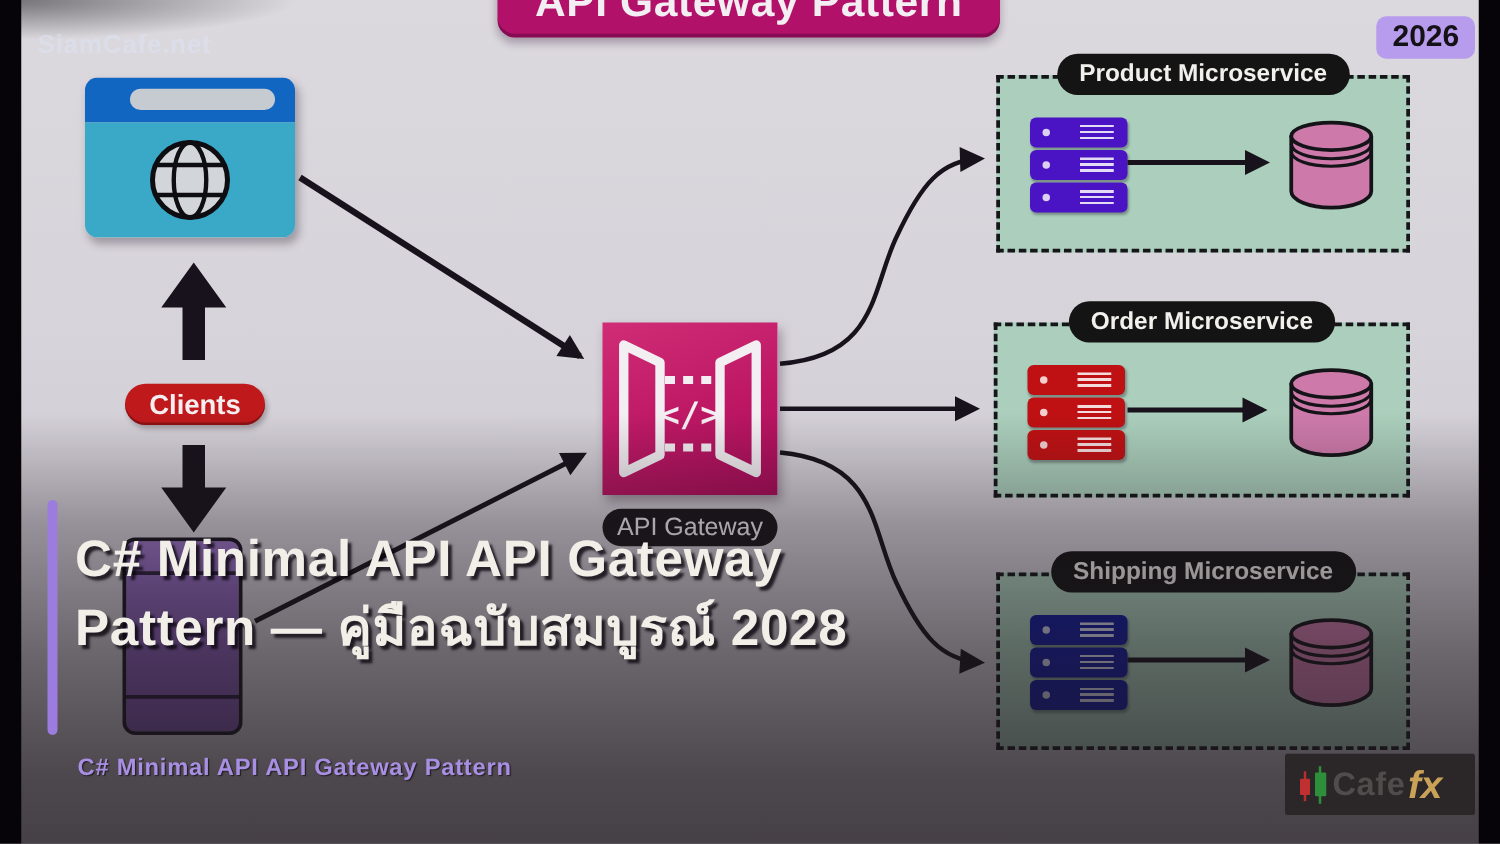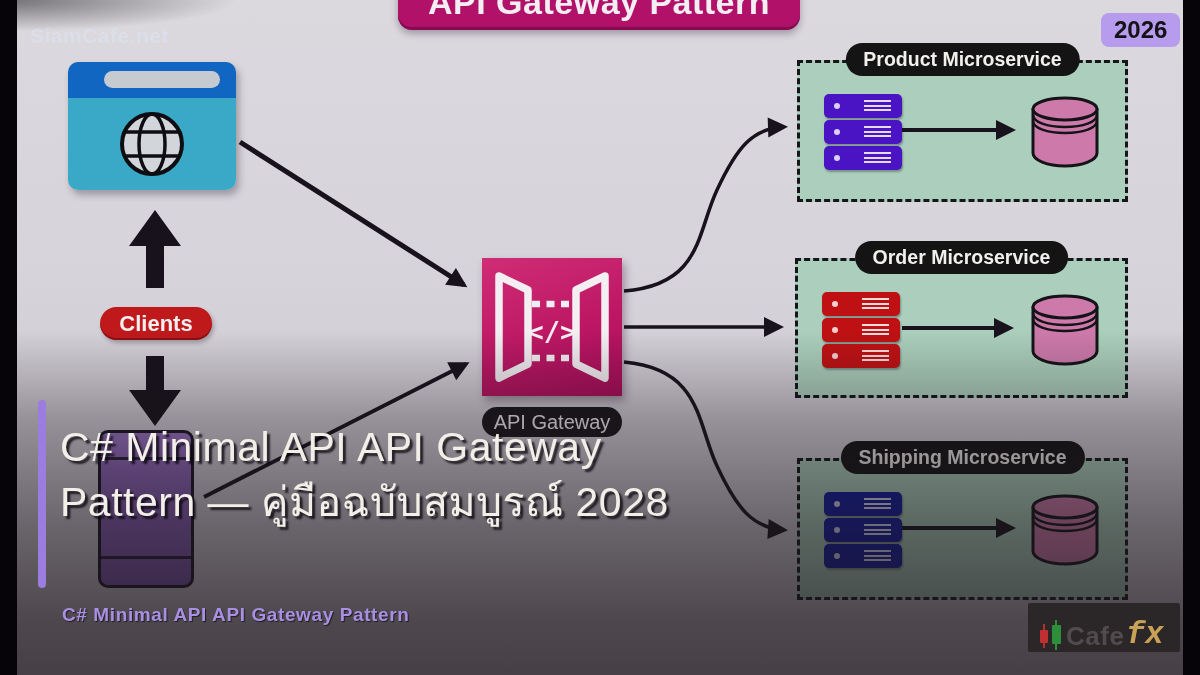--- a/index.html
+++ b/index.html
@@ -71,7 +71,7 @@
   
   .accent-bar{position:absolute;left:38px;top:400px;width:8px;height:188px;border-radius:4px;z-index:20;}
   .big-title{position:absolute;left:60px;top:420px;width:820px;margin:0;z-index:20;
-    color:#f2efe9;font-size:41px;font-weight:normal;line-height:55px;letter-spacing:.5px;
+    color:#f2efe9;font-size:41px;font-weight:bold;line-height:55px;letter-spacing:.5px;
     text-shadow:3px 3px 2px rgba(10,6,14,.8);}
   .subtitle{position:absolute;left:62px;top:604px;z-index:20;font-size:19px;font-weight:bold;
     letter-spacing:.6px;text-shadow:1px 1px 1px rgba(0,0,0,.6);}

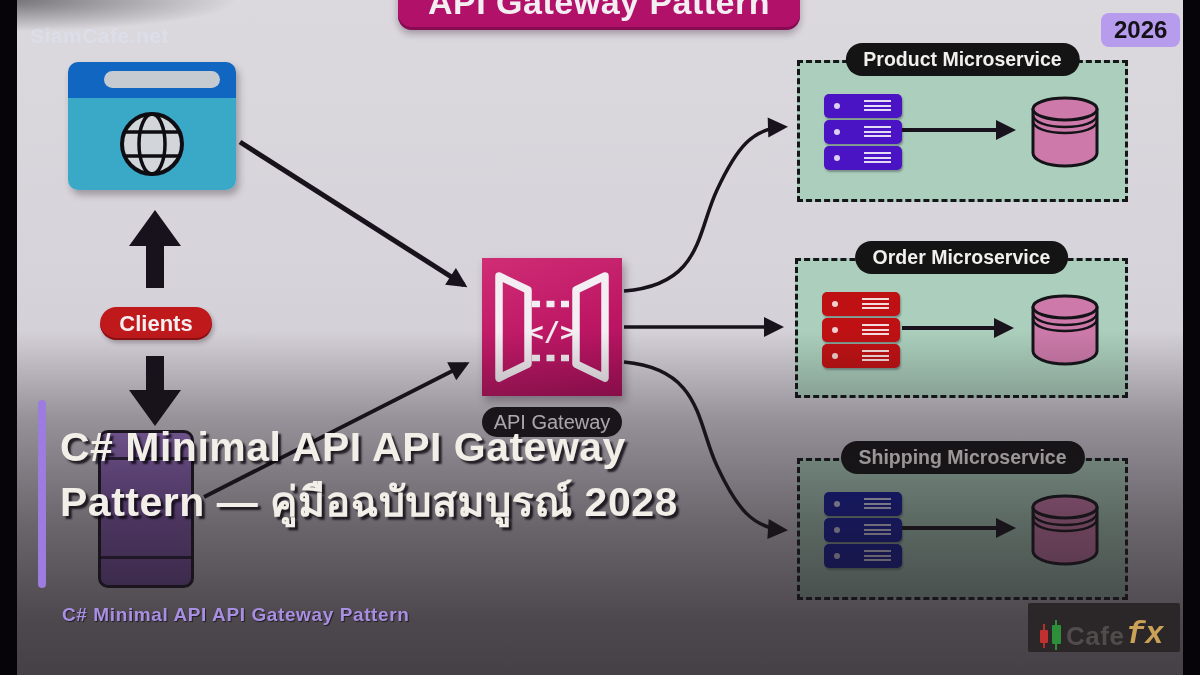--- a/index.html
+++ b/index.html
@@ -77,7 +77,7 @@
     letter-spacing:.6px;text-shadow:1px 1px 1px rgba(0,0,0,.6);}
   
   .logo{position:absolute;left:1028px;top:603px;width:152px;height:49px;background:#2b2728;
-    display:flex;align-items:flex-end;padding:0 8px;box-sizing:border-box;z-index:30;border-radius:2px;}
+    display:flex;align-items:center;padding:0 8px;box-sizing:border-box;z-index:30;border-radius:2px;}
   .logo-cafe{color:#514b4c;font-size:26px;font-weight:bold;letter-spacing:.5px;}
   .logo-fx{color:#c9a257;font-size:31px;font-weight:bold;font-style:italic;
     font-family:Liberation Mono, monospace;margin-left:2px;}

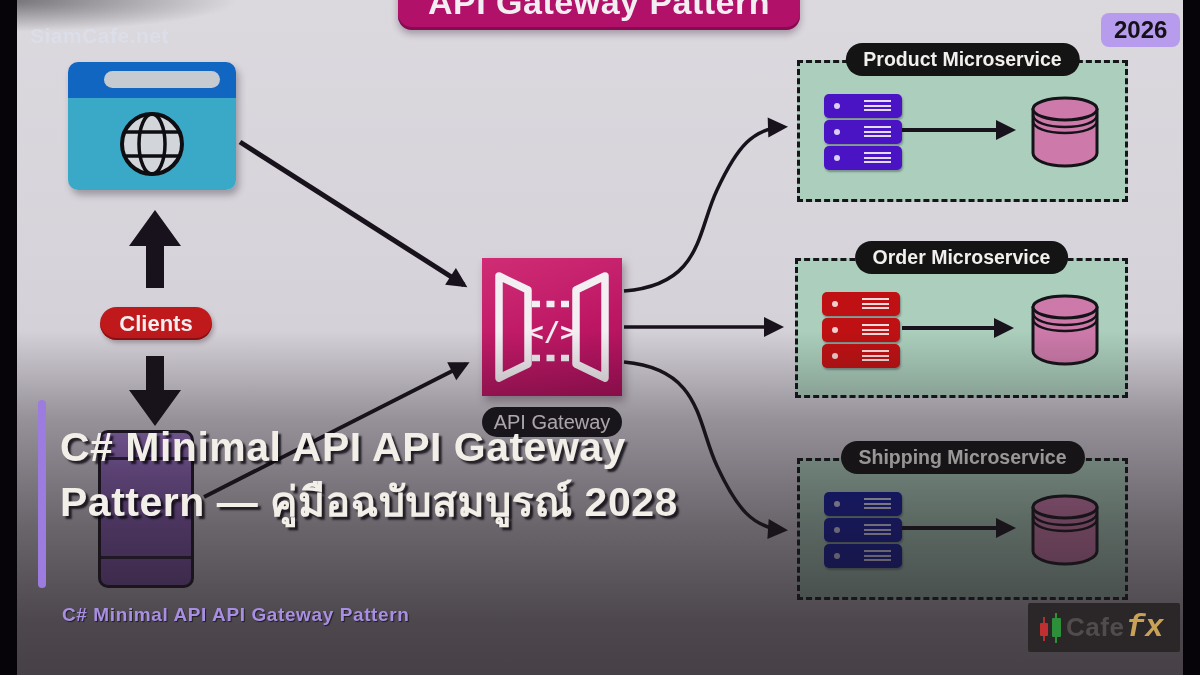--- a/index.html
+++ b/index.html
@@ -80,7 +80,7 @@
     display:flex;align-items:center;padding:0 8px;box-sizing:border-box;z-index:30;border-radius:2px;}
   .logo-cafe{color:#514b4c;font-size:26px;font-weight:bold;letter-spacing:.5px;}
   .logo-fx{color:#c9a257;font-size:31px;font-weight:bold;font-style:italic;
-    font-family:Liberation Mono, monospace;margin-left:2px;}
+    font-family:Liberation Sans, sans-serif;margin-left:2px;}
 </style>
 </head>
 <body>

